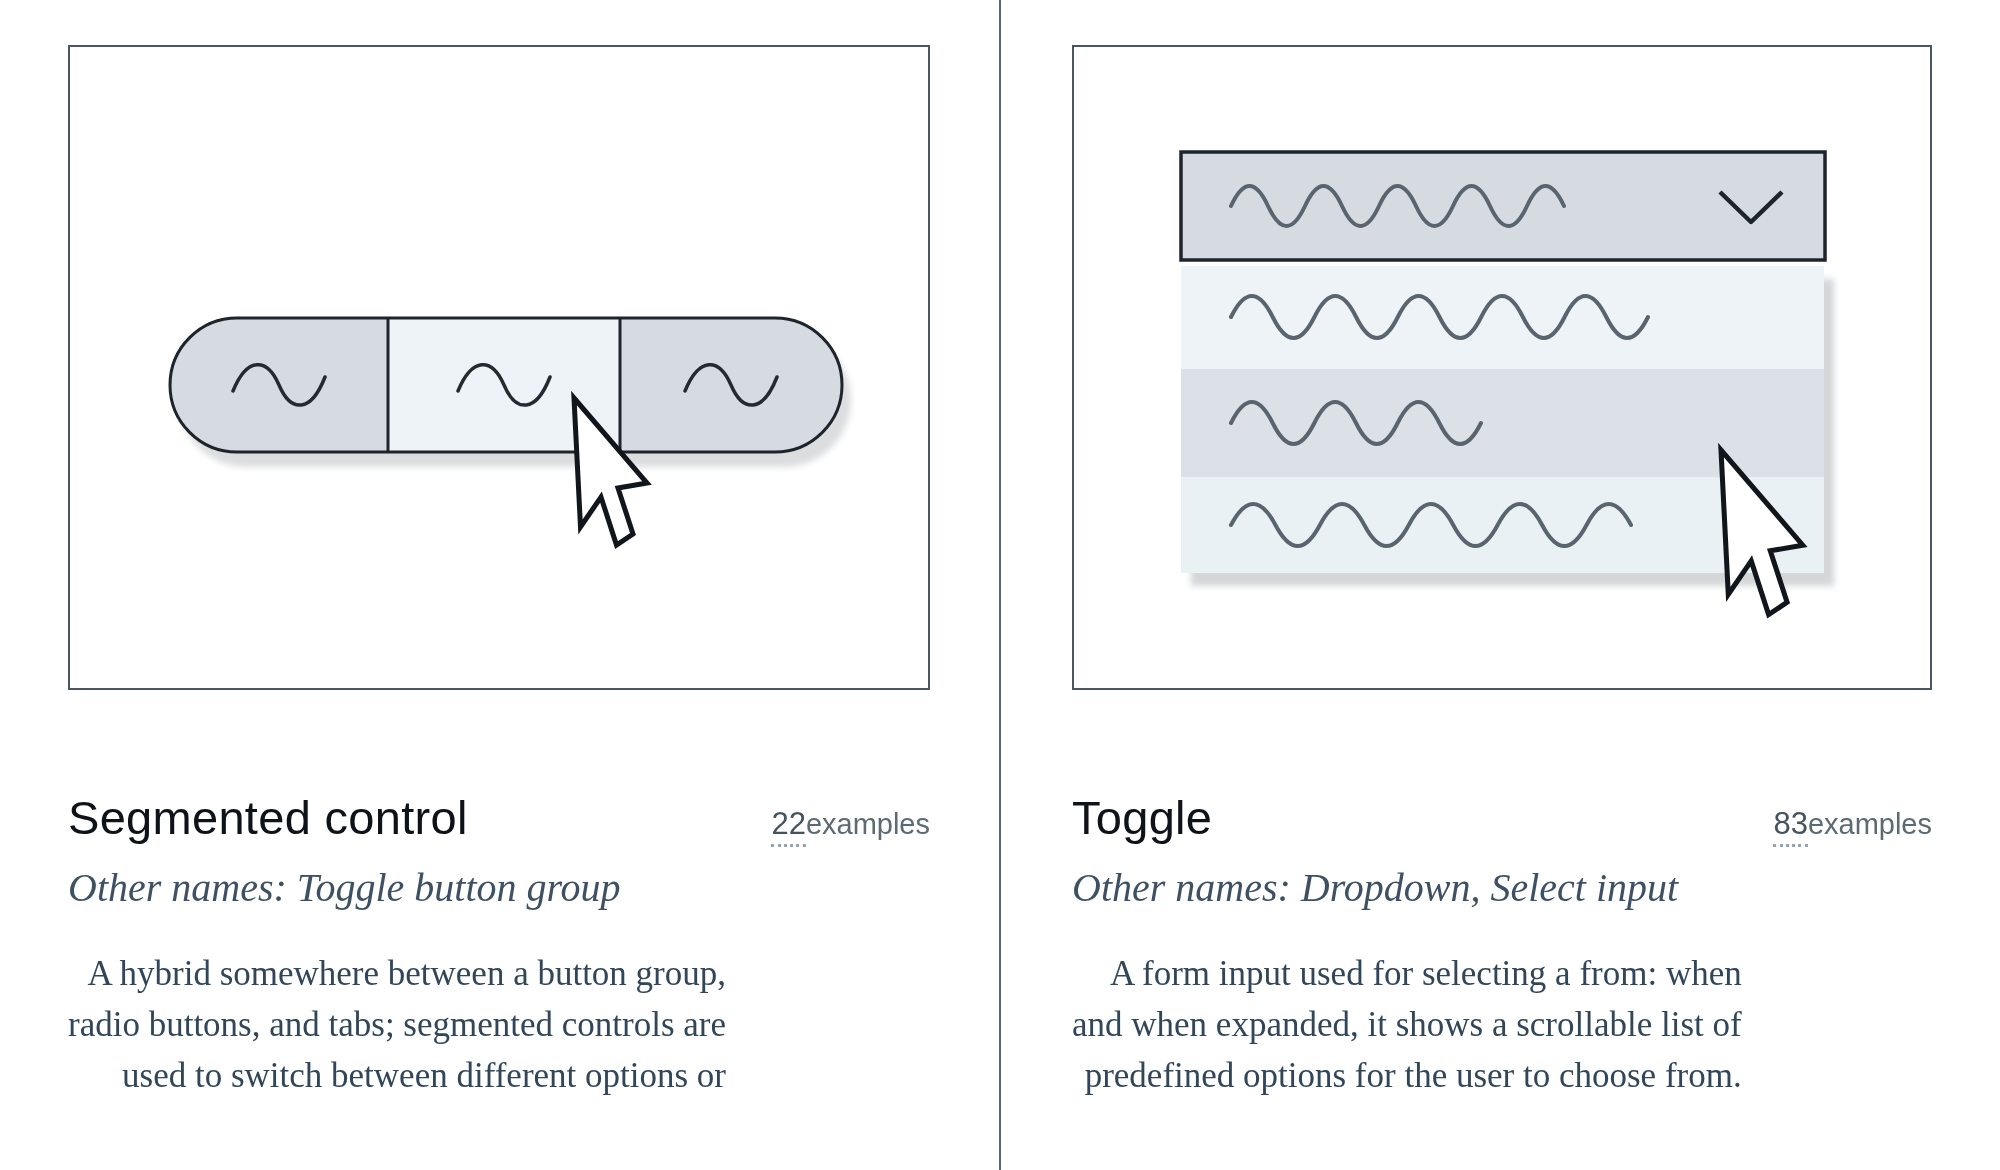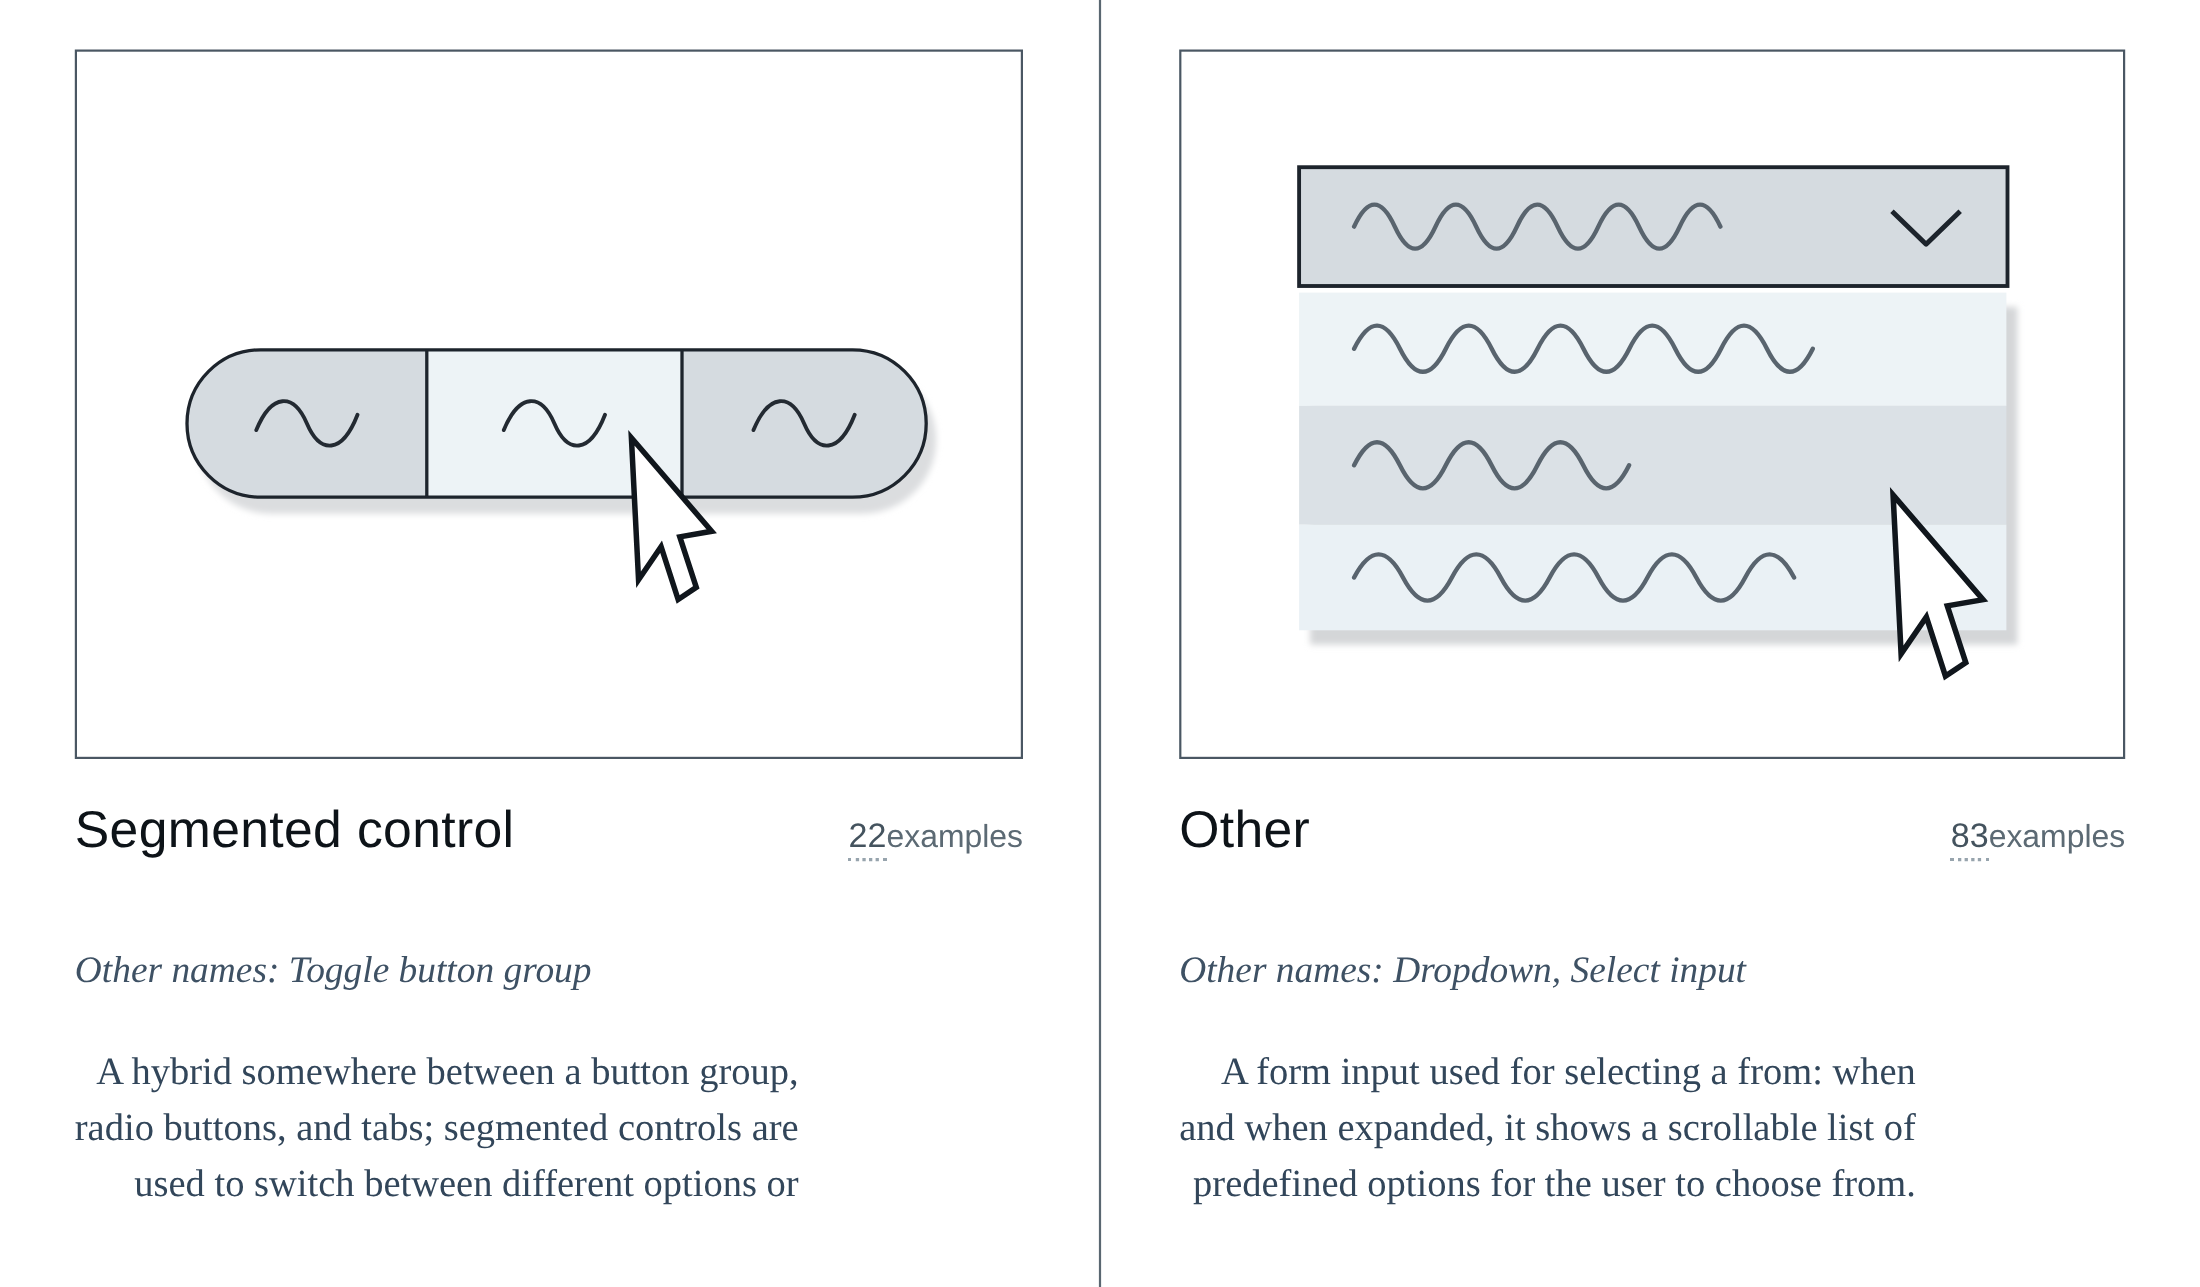--- a/index.html
+++ b/index.html
@@ -25,7 +25,7 @@
   .card-frame svg{display:block;width:100%;height:100%;}
 
   .title-row{
-    position:absolute;top:728px;display:flex;
+    position:absolute;top:792px;display:flex;
     justify-content:space-between;align-items:baseline;
   }
   .title-row-left{left:68px;width:862px;}

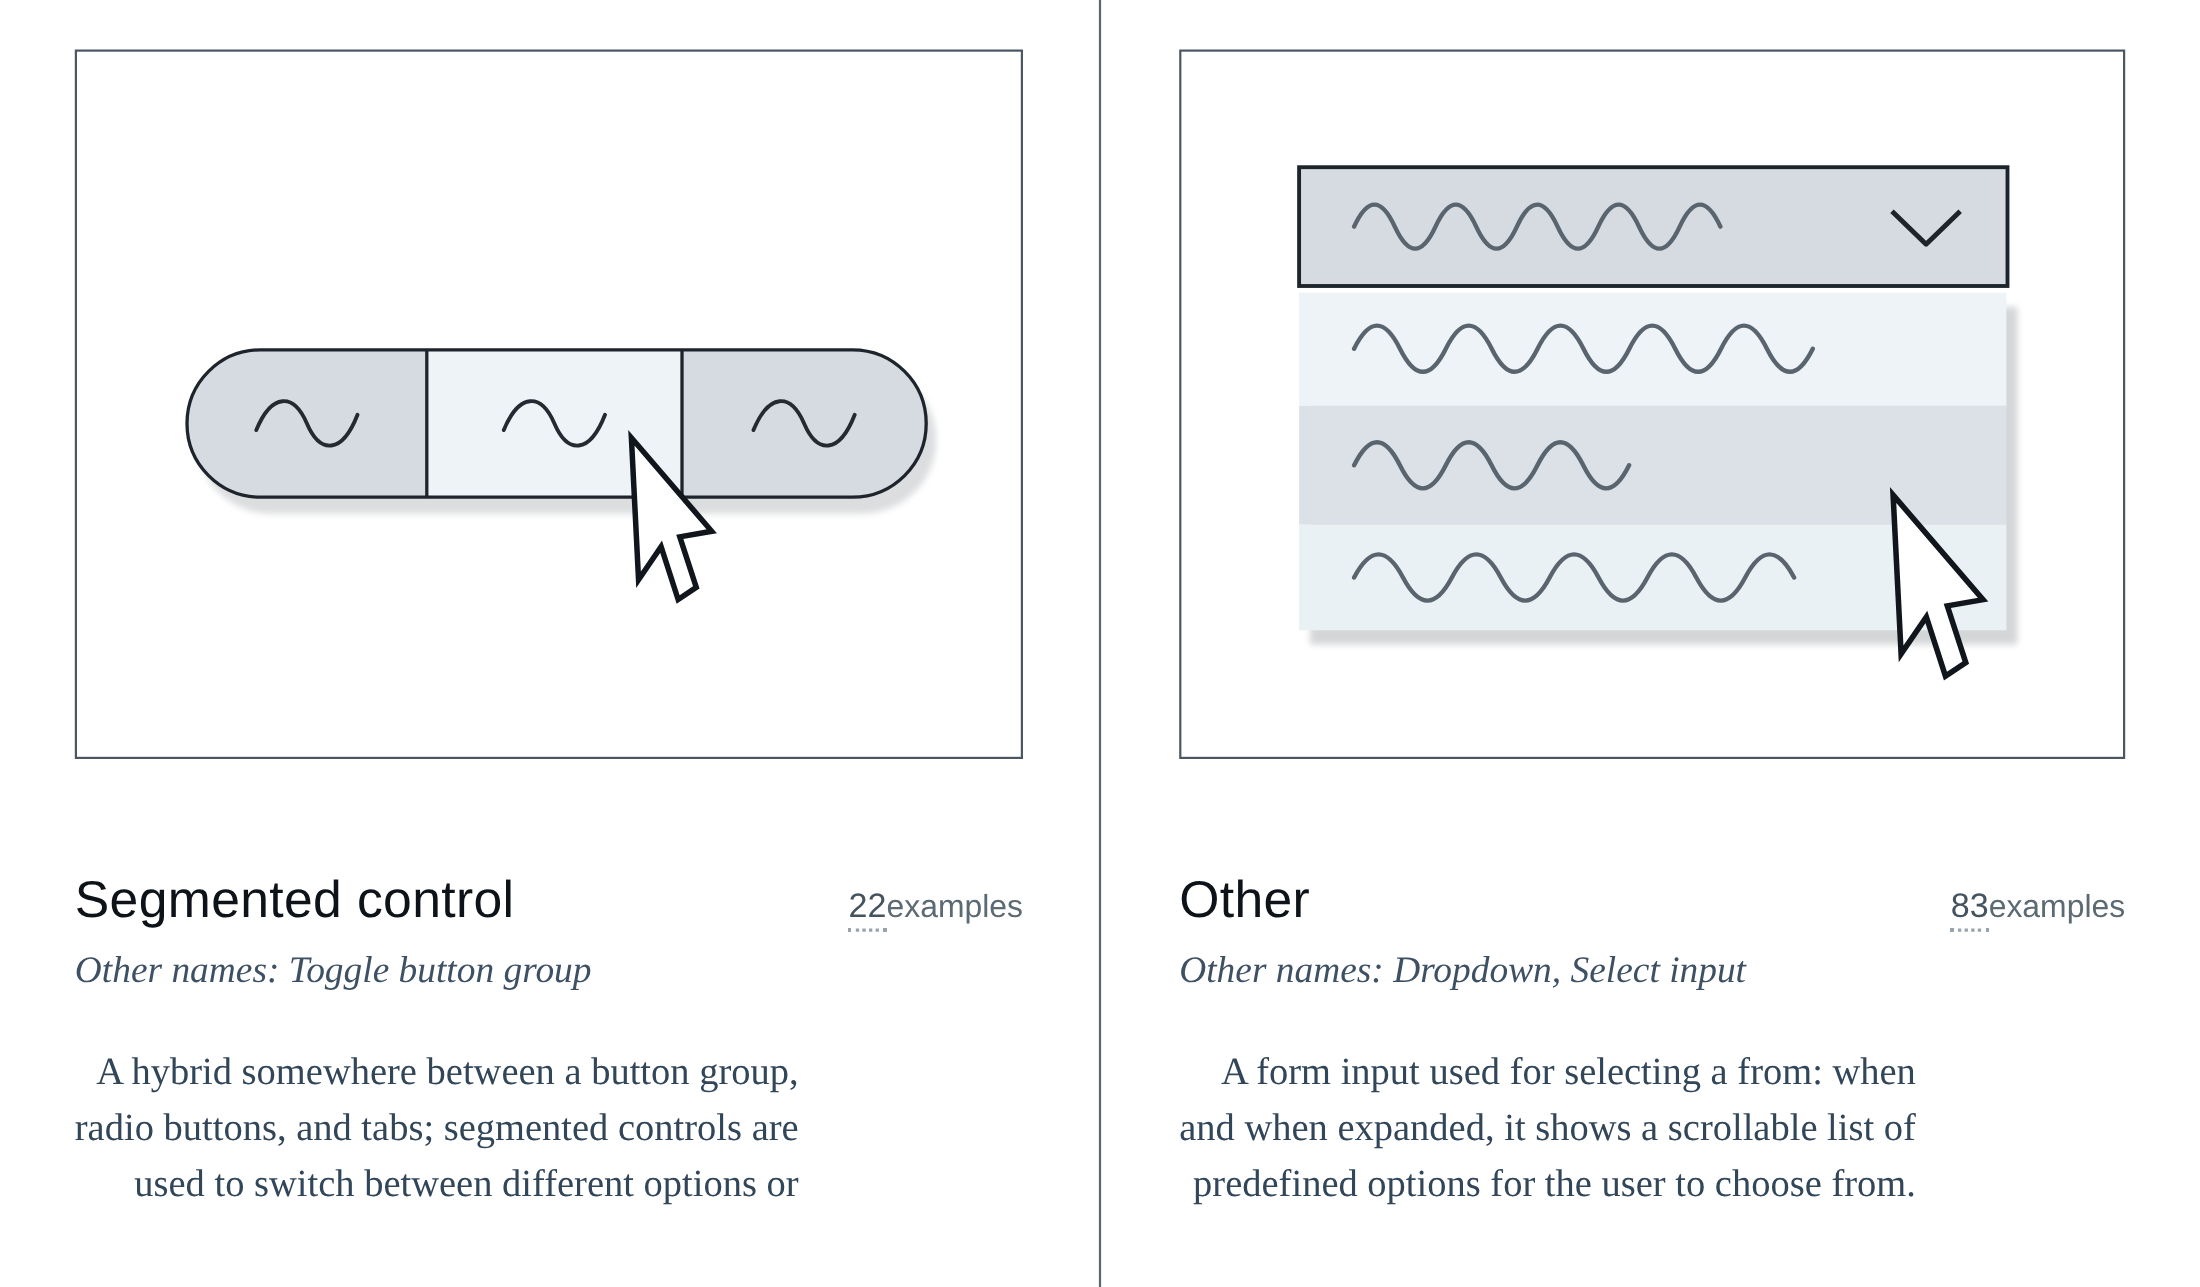--- a/index.html
+++ b/index.html
@@ -132,7 +132,7 @@
 </div>
 
 <div class="title-row title-row-right">
-  <h2 class="card-title">Other</h2>
+  <h2 class="card-title">Toggle</h2>
   <div class="examples-wrap">
     <span class="examples-count">83</span>
     <span class="examples-label">examples</span>

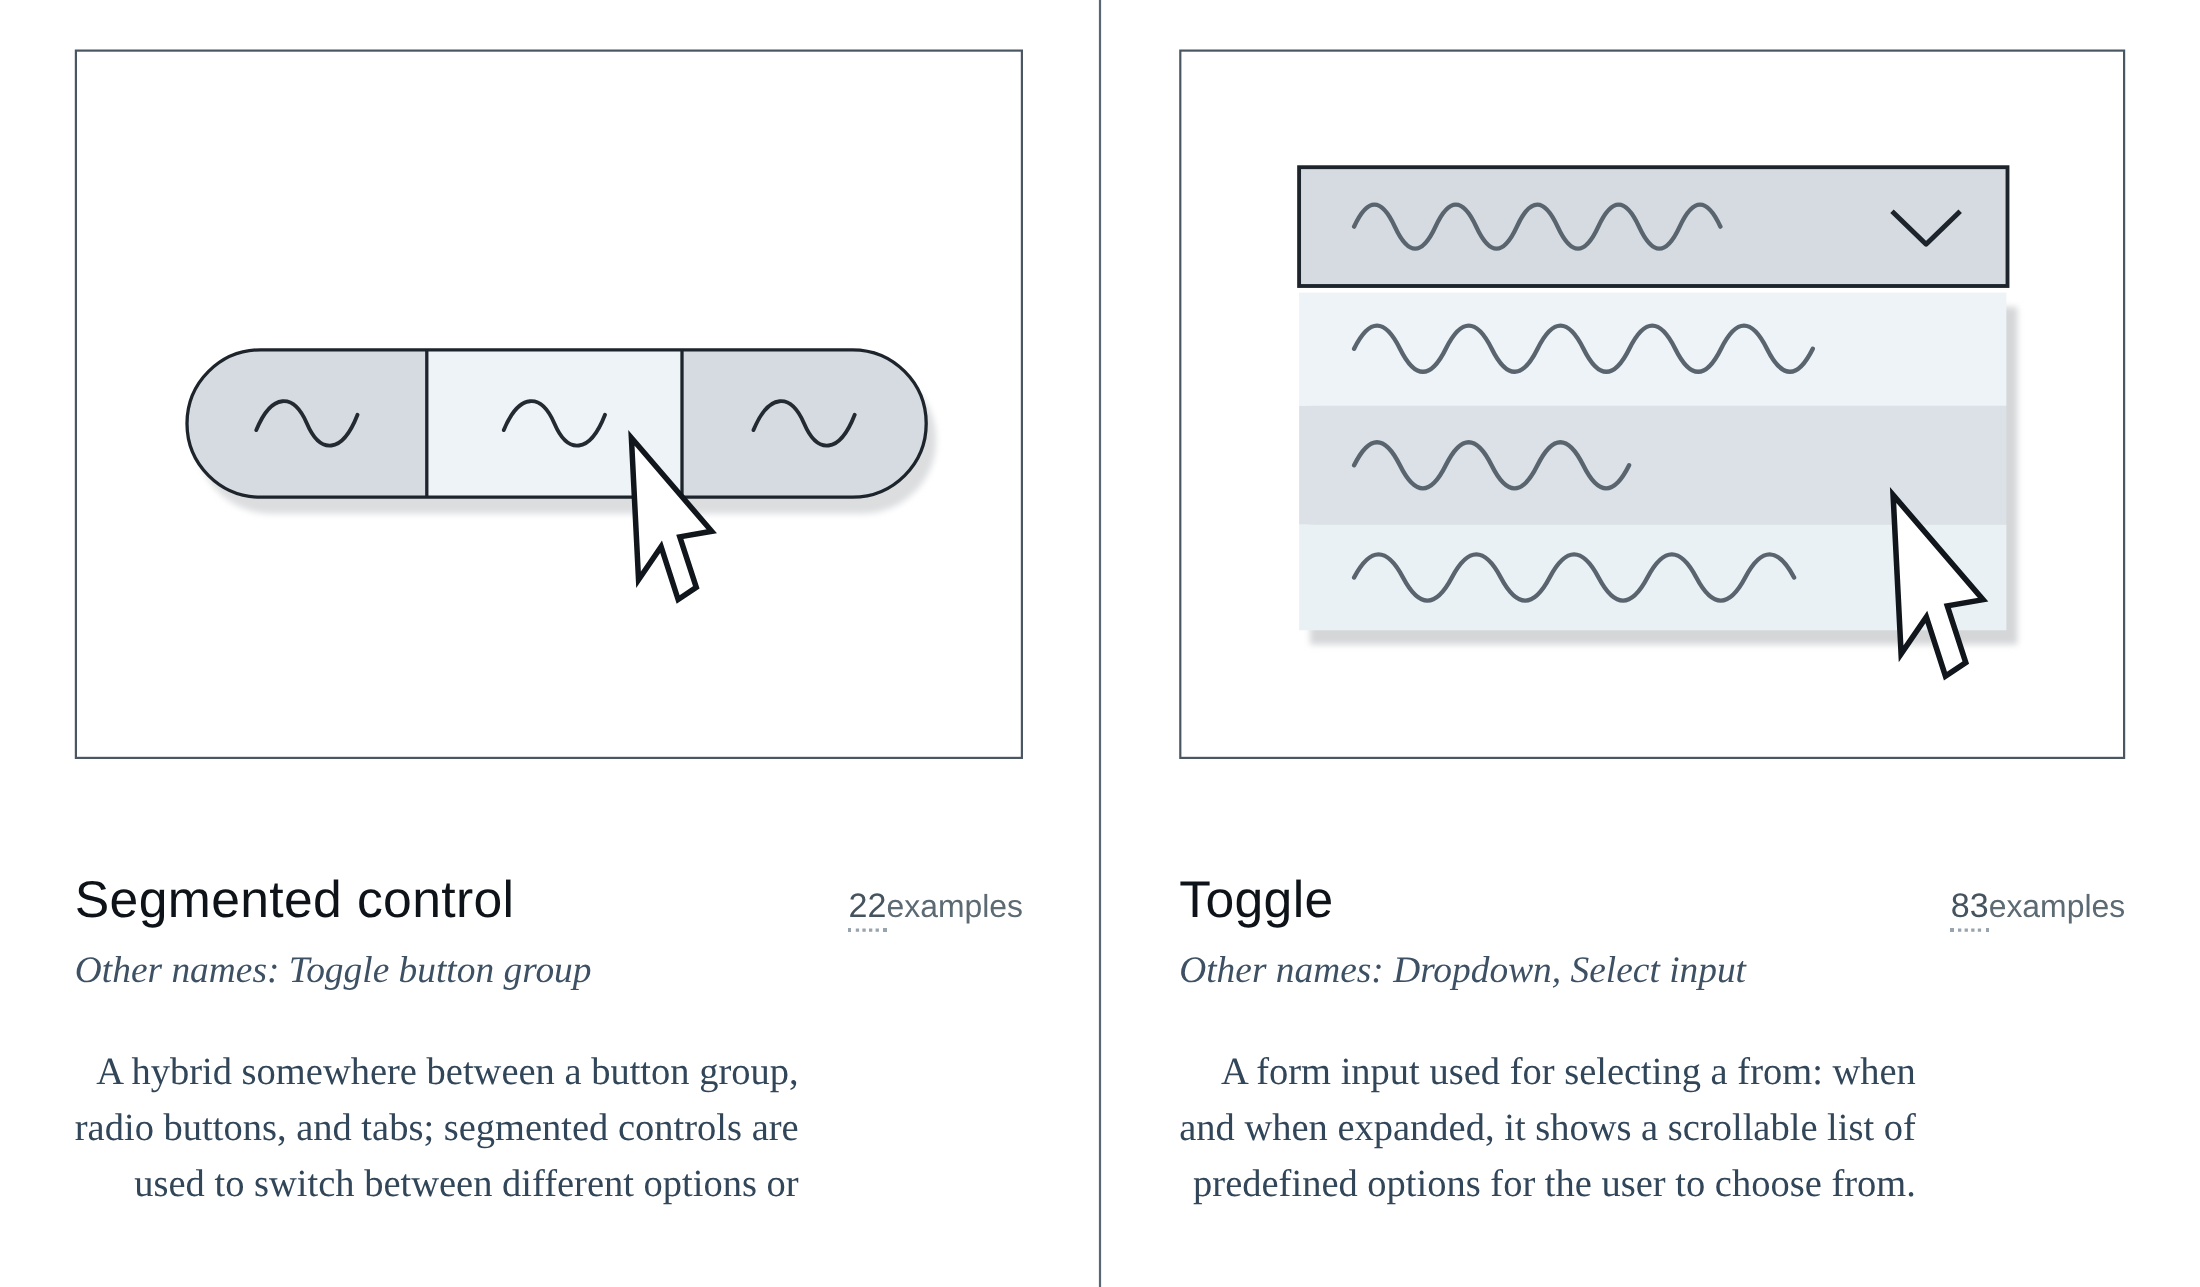--- a/index.html
+++ b/index.html
@@ -46,7 +46,7 @@
   .other-names{
     position:absolute;top:864px;
     font-family:"Liberation Serif", serif;font-style:italic;
-    font-size:34px;color:var(--other-names,#3e5164);
+    font-size:40px;color:var(--other-names,#3e5164);
     white-space:nowrap;
   }
   .pos-left{left:68px;}

